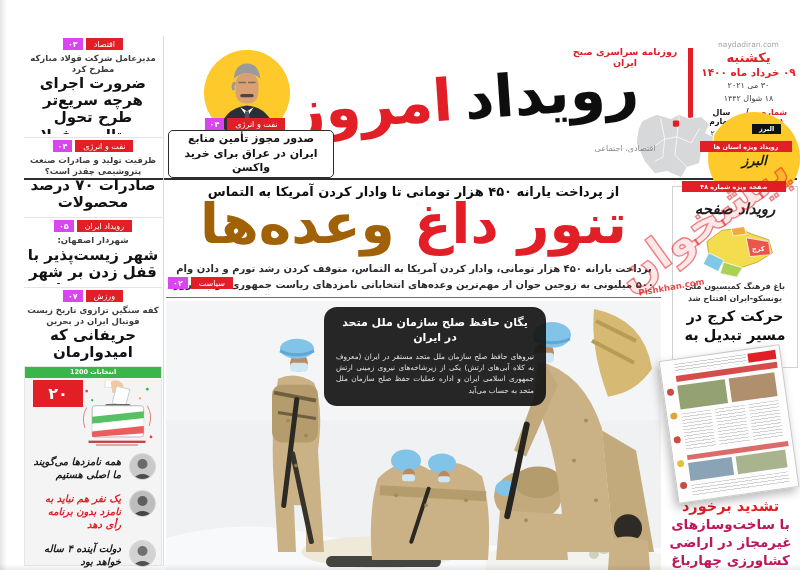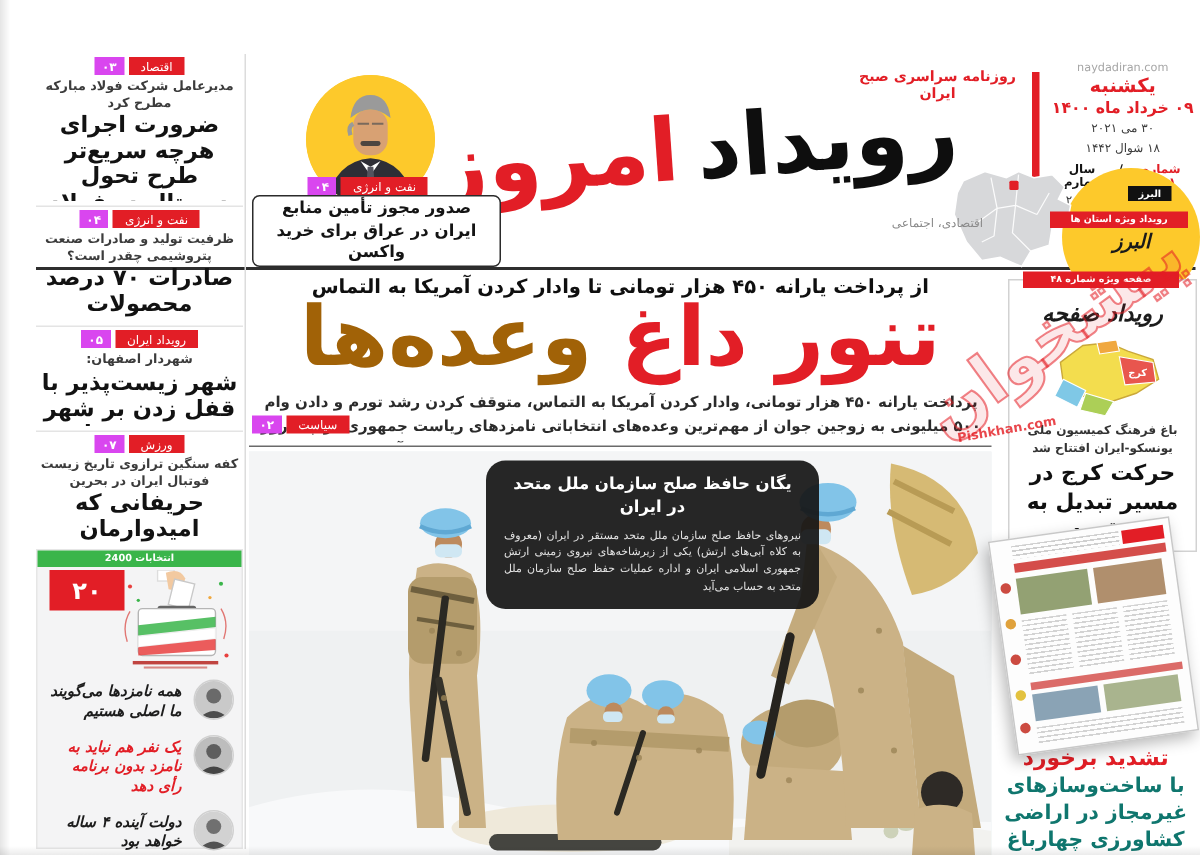--- a/index.html
+++ b/index.html
@@ -380,7 +380,7 @@
     </section>
 
     <section class="elections">
-      <div class="el-band">انتخابات 2400</div>
+      <div class="el-band">انتخابات 1200</div>
       <div class="el-count">۲۰</div>
       <svg class="el-ballot" viewBox="0 0 86 74">
         <g stroke="#d9413c" stroke-width="1" opacity=".7" fill="none">

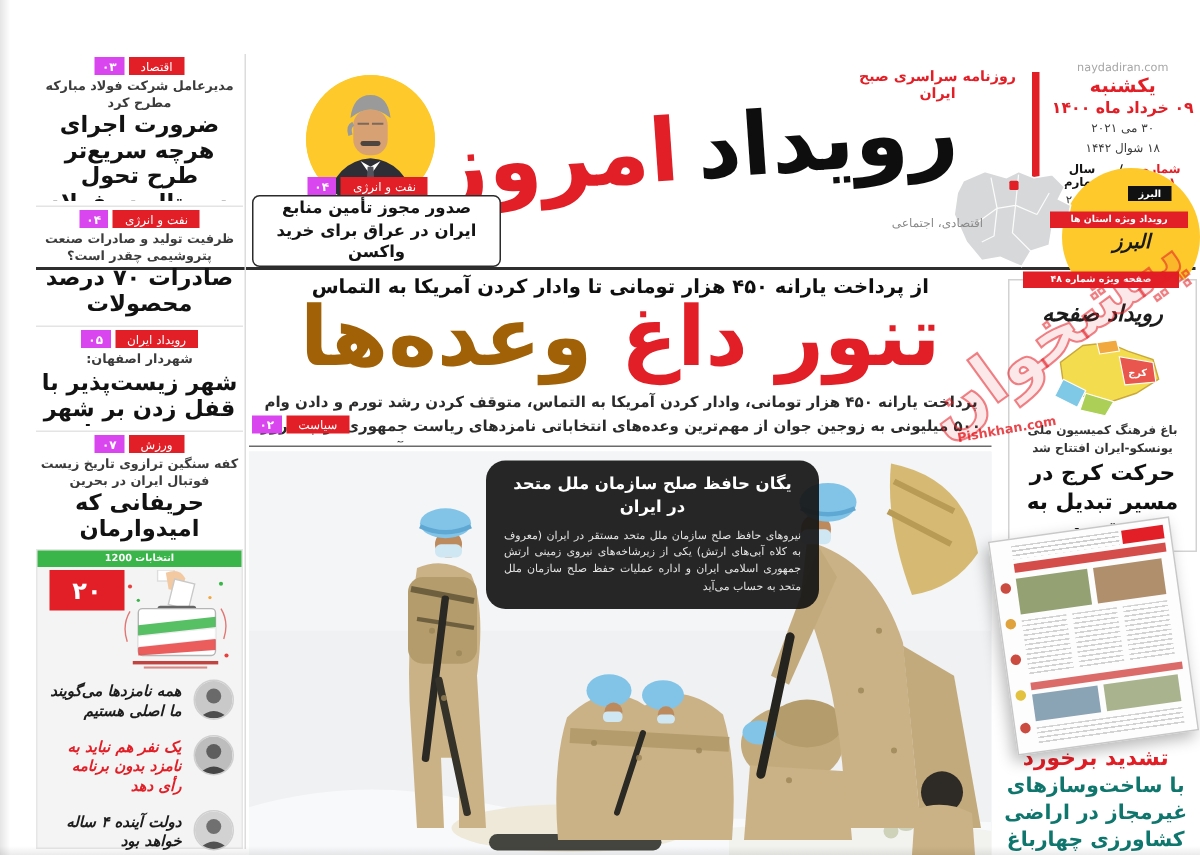--- a/index.html
+++ b/index.html
@@ -110,7 +110,7 @@
   
   .br-head{left:664px;top:498px;width:133px;text-align:center;}
   .br-red{font-size:14.5px;font-weight:700;color:var(--red);}
-  .br-black{font-size:13.5px;font-weight:700;line-height:1.32;margin-top:2px;color:#0f766e;}
+  .br-black{font-size:13.5px;font-weight:700;line-height:1.32;margin-top:2px;color:#be185d;}
 
   
   .rail{left:24px;top:38px;width:138px;}

